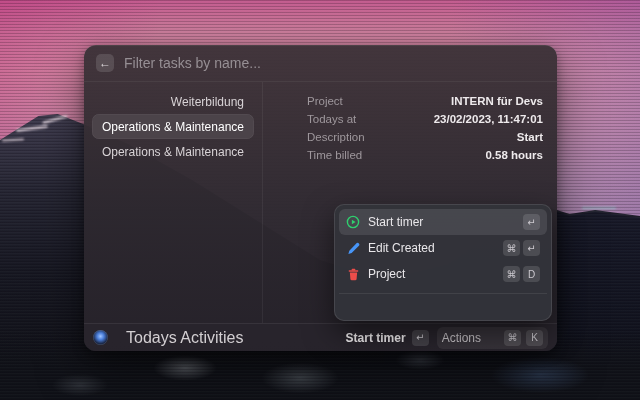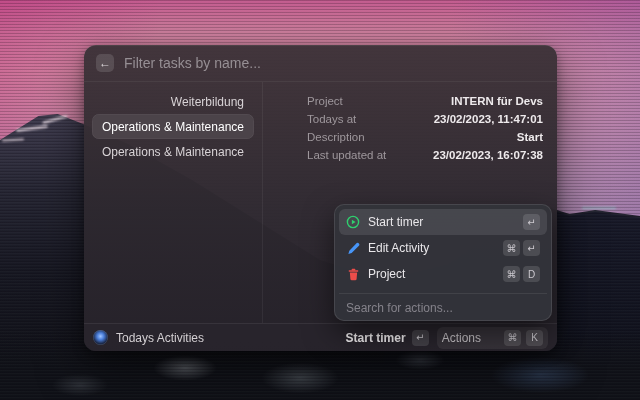--- a/index.html
+++ b/index.html
@@ -149,6 +149,10 @@
           <span class="detail-value">Start</span>
         </div>
         <div class="detail-row">
+          <span class="detail-label">Time billed</span>
+          <span class="detail-value">0.58 hours</span>
+        </div>
+        <div class="detail-row">
           <span class="detail-label">Last updated at</span>
           <span class="detail-value">23/02/2023, 16:07:38</span>
         </div>

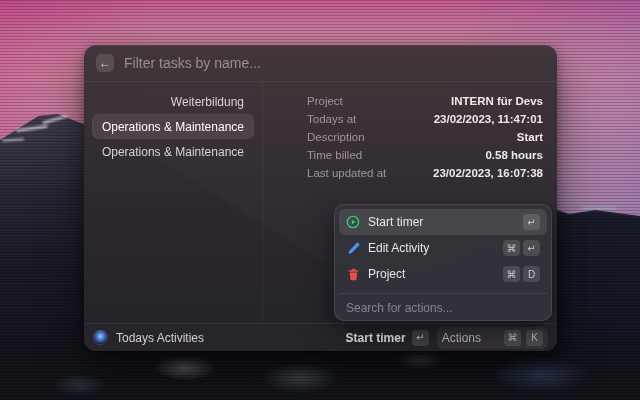--- a/index.html
+++ b/index.html
@@ -152,10 +152,6 @@
           <span class="detail-label">Time billed</span>
           <span class="detail-value">0.58 hours</span>
         </div>
-        <div class="detail-row">
-          <span class="detail-label">Last updated at</span>
-          <span class="detail-value">23/02/2023, 16:07:38</span>
-        </div>
       </div>
     </div>
 

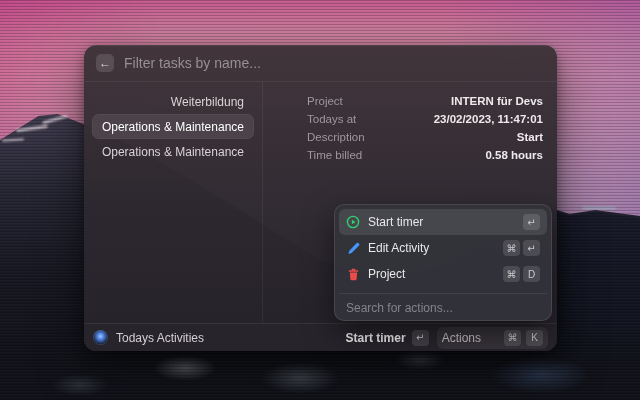--- a/index.html
+++ b/index.html
@@ -195,7 +195,7 @@
           <path d="M10.5 1.2a1.9 1.9 0 0 1 2.6 2.6l-8.1 8.1-3.5 1 1-3.5 8-8.2z" fill="#4795f7"></path>
         </svg>
       </span>
-      <span>Edit Activity</span>
+      <span>Edit Created</span>
       <span class="action-keys">
         <span class="key">⌘</span>
         <span class="key">↵</span>

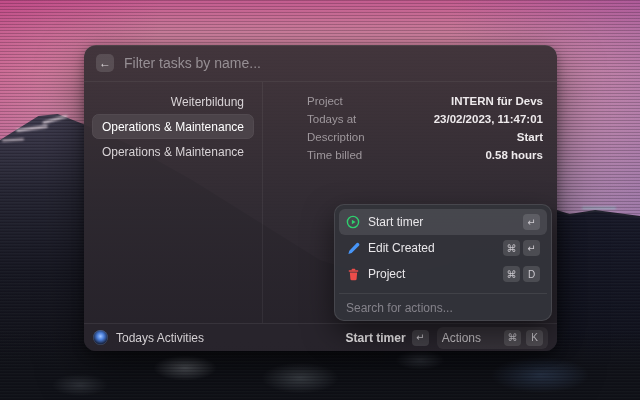--- a/index.html
+++ b/index.html
@@ -220,9 +220,6 @@
     </div>
 
     <div class="action-sep"></div>
-    <div class="action-search">
-      <input type="text" placeholder="Search for actions..." style="">
-    </div>
   </div>
 
 </div>

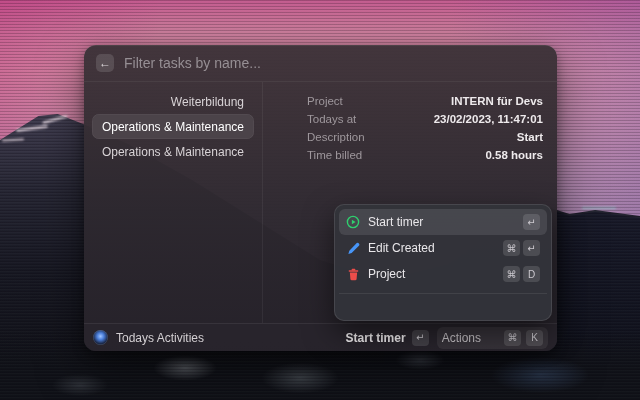--- a/index.html
+++ b/index.html
@@ -89,7 +89,7 @@
   .app-icon { width:15px; height:15px; border-radius:50%;
     background: radial-gradient(circle at 50% 42%, #9fc4ff 0%, #4a7dd8 30%, #1d2c4e 62%, #0f141f 100%);
     box-shadow: inset 0 0 0 0.5px rgba(255,255,255,0.2); }
-  .footer-app-name { font-size:12px; color:#d3cfd2; }
+  .footer-app-name { font-size:16px; color:#d3cfd2;margin-left:10px; }
   .footer-right { margin-left:auto; display:flex; align-items:center; gap:8px; }
   .footer-start { display:flex; align-items:center; gap:6px; cursor:pointer; }
   .footer-start-label { font-size:12px; font-weight:600; color:#f0edef; }

